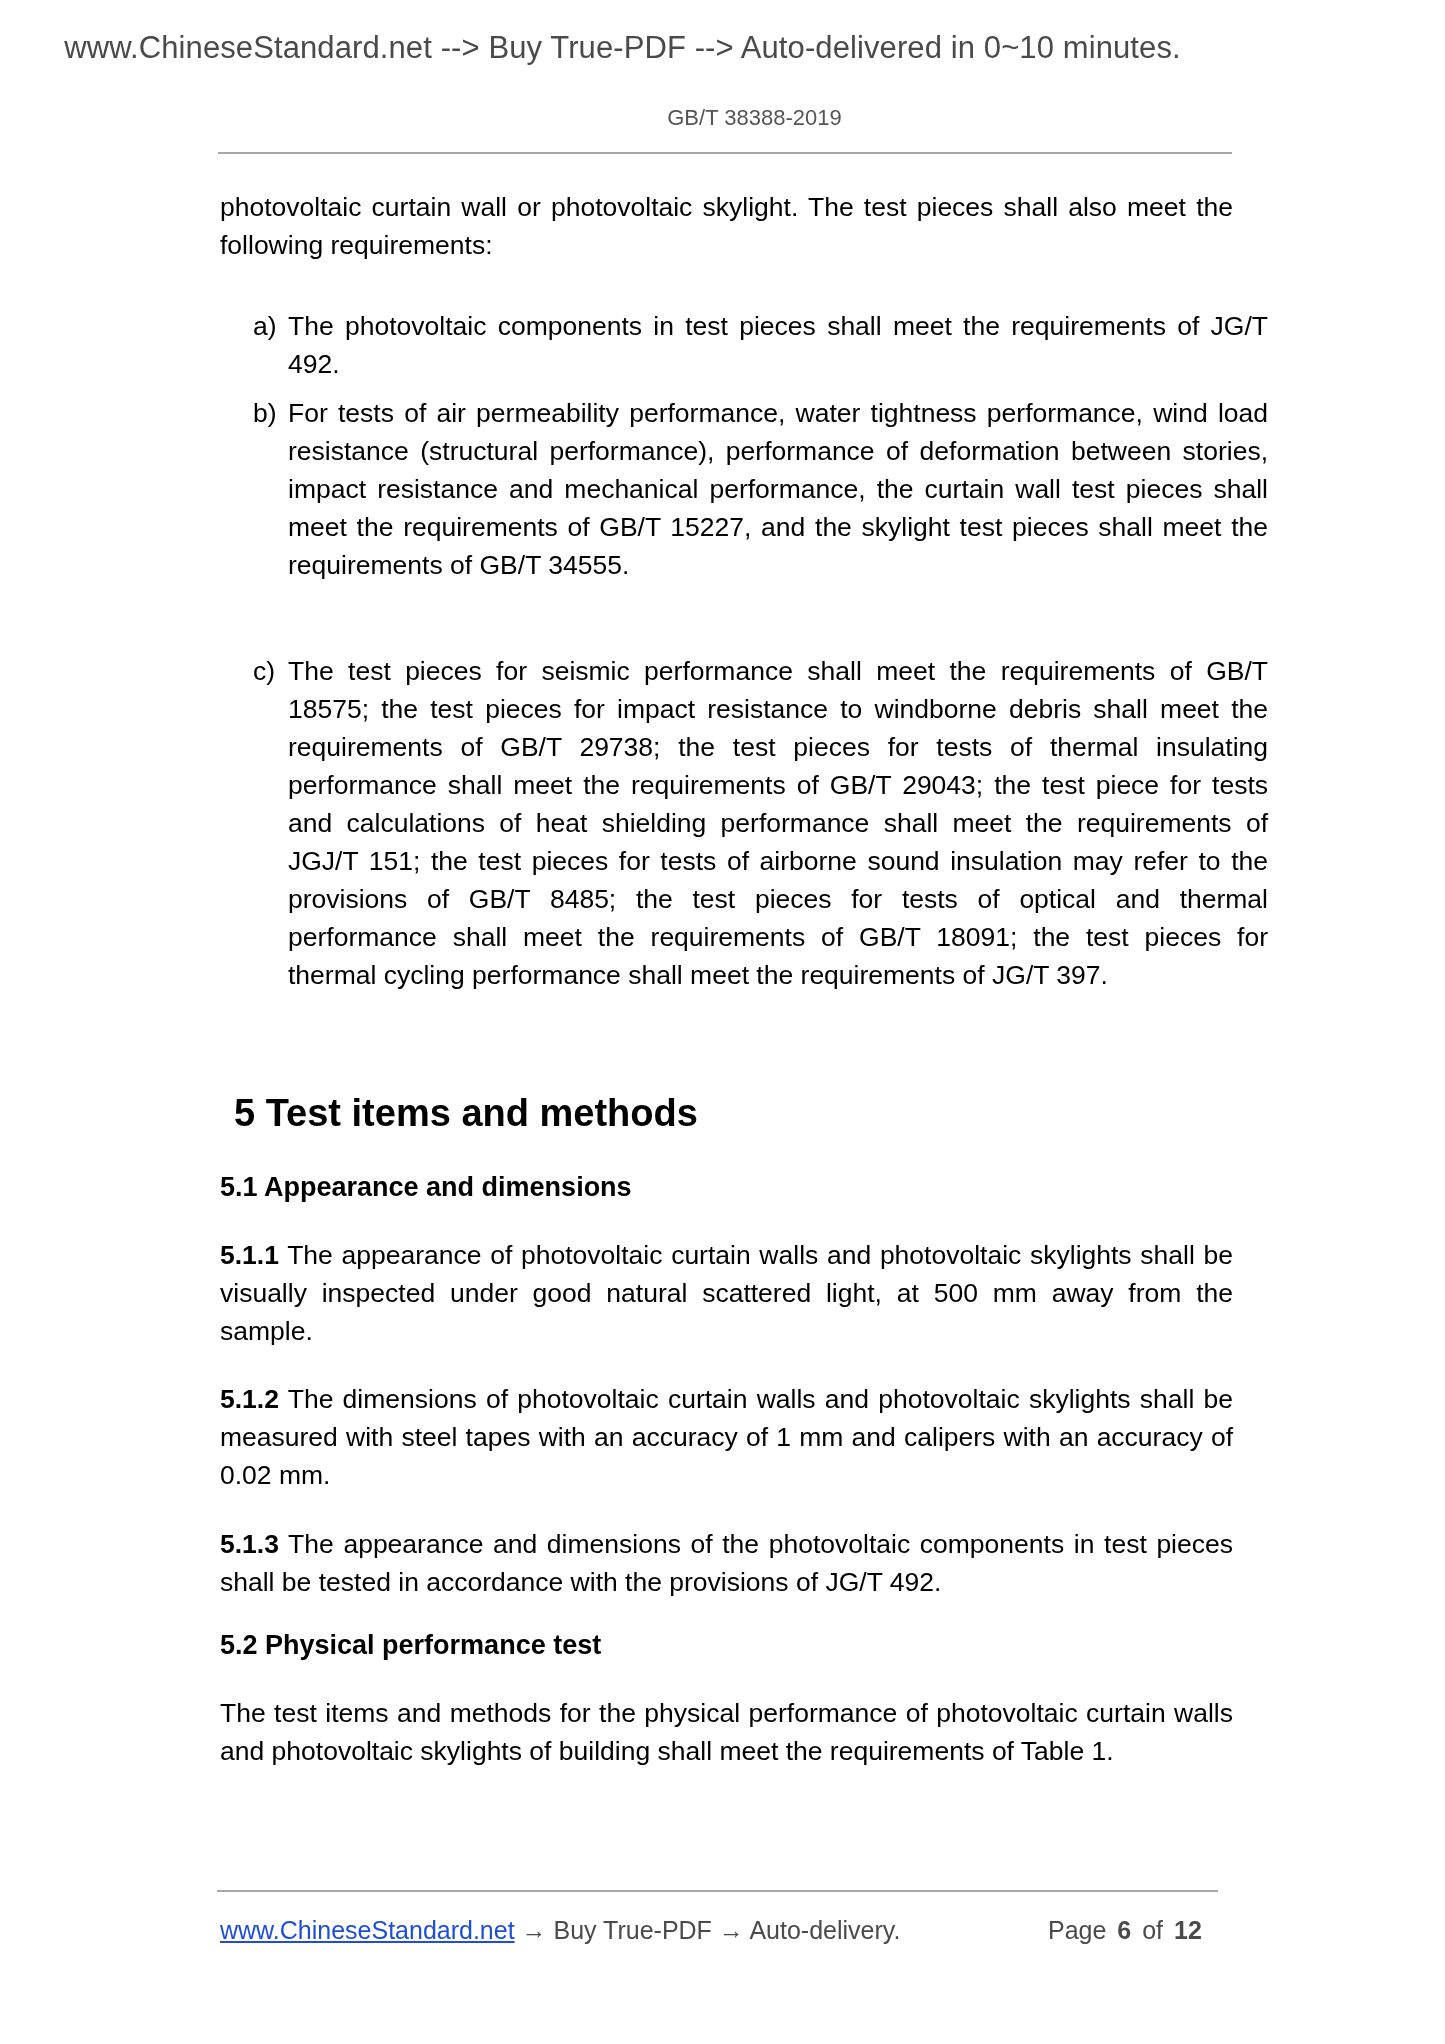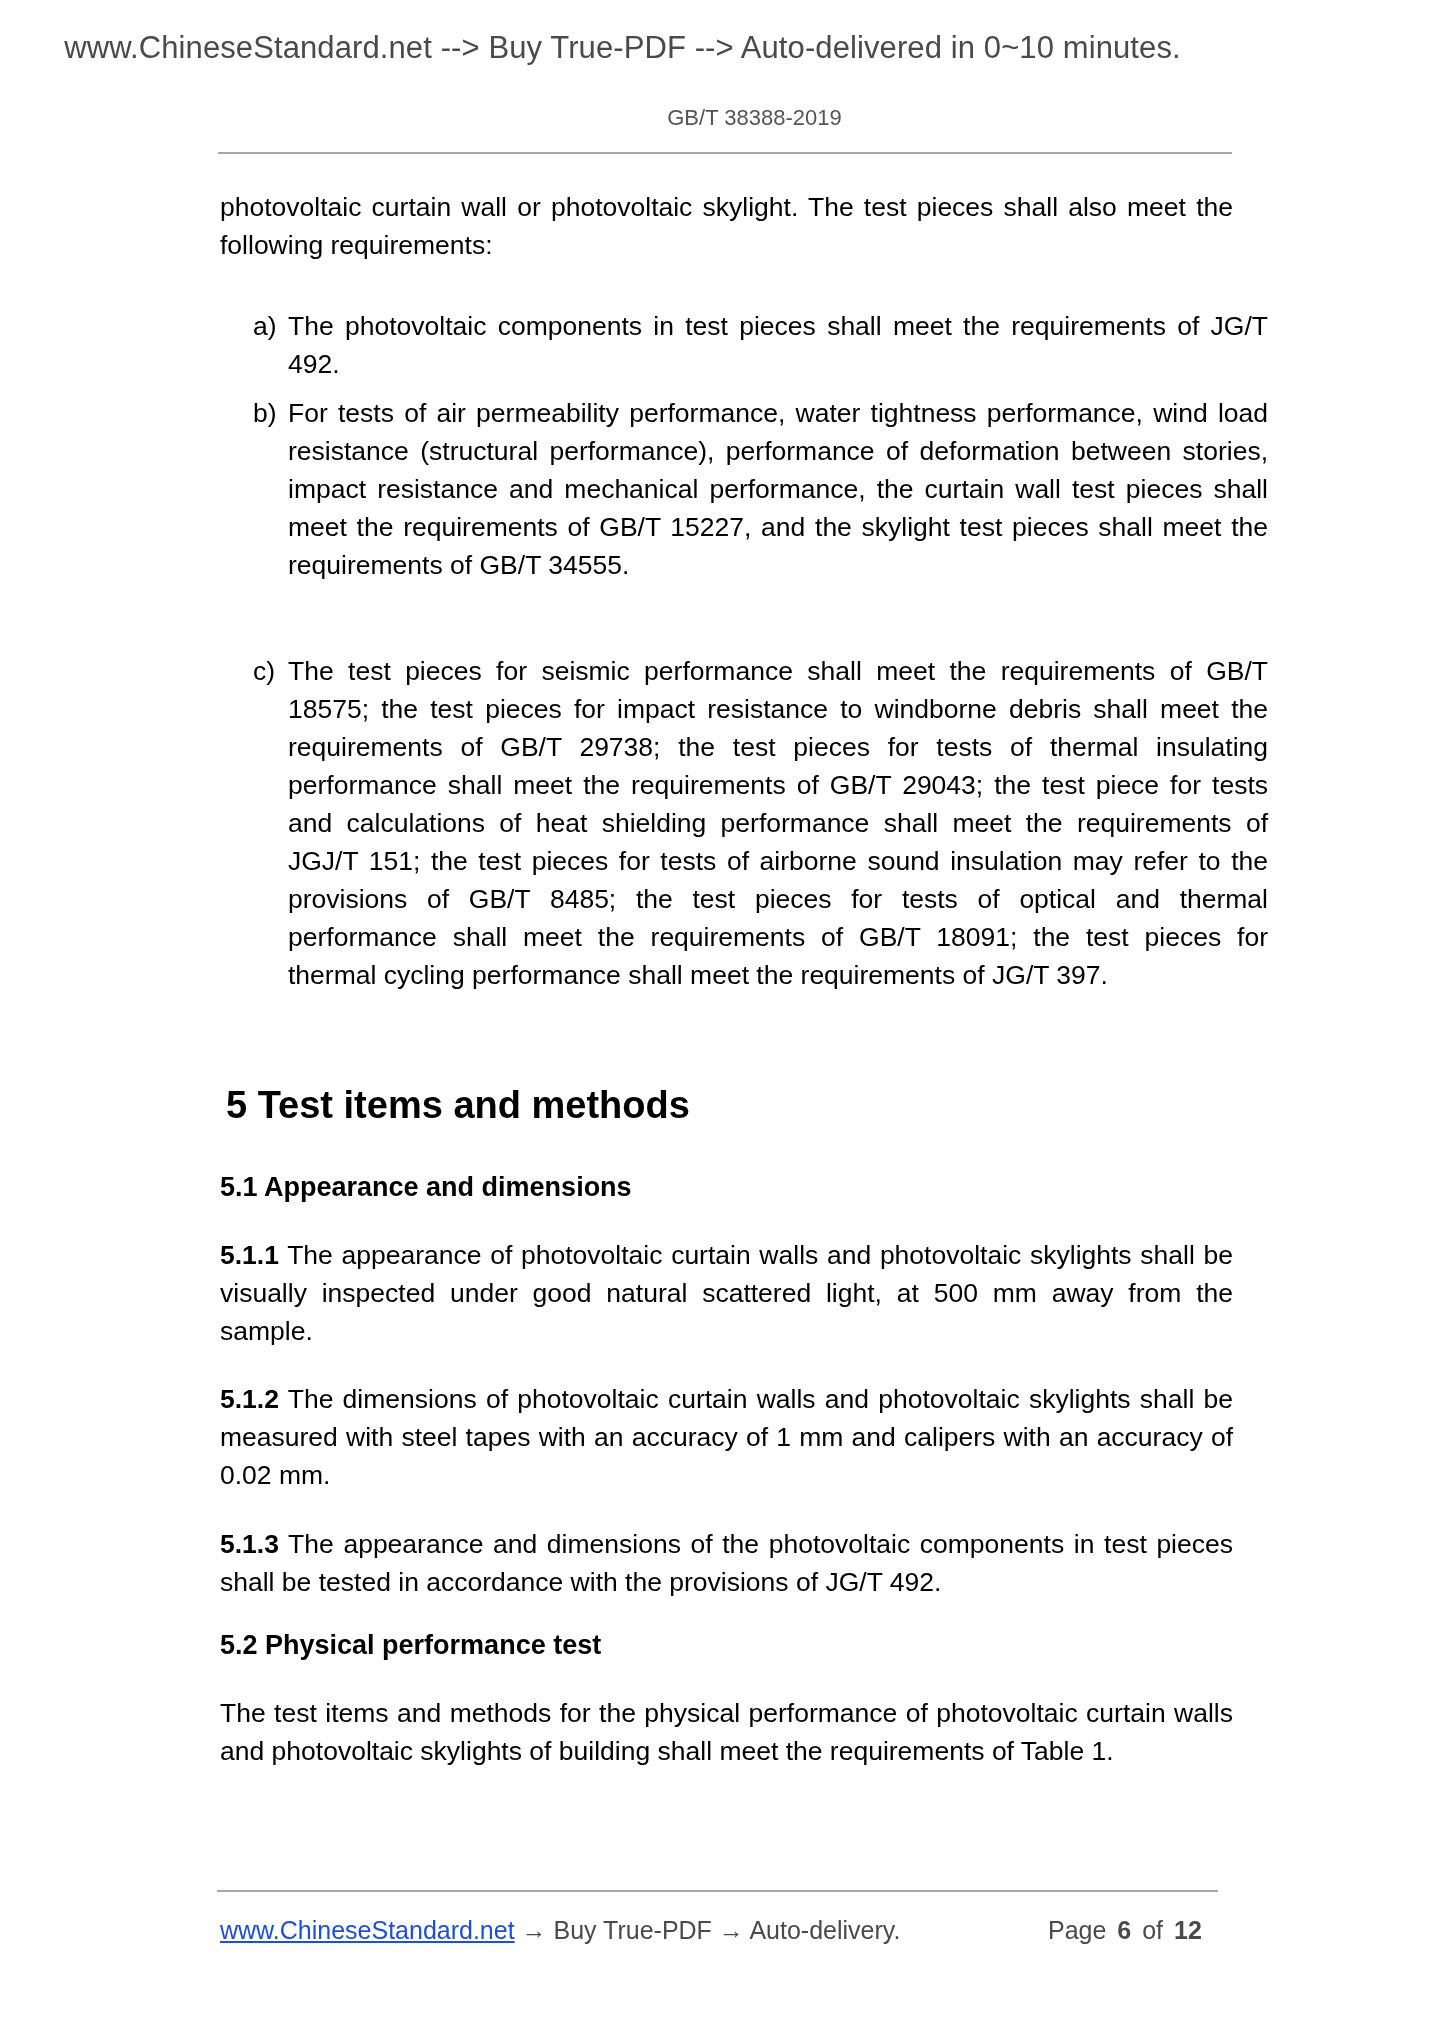--- a/index.html
+++ b/index.html
@@ -16,7 +16,7 @@
   .list-item { left: 253px; width: 980px; font-size: 26.5px; line-height: 38px;
                text-align: justify; padding-left: 35px; text-indent: -35px; margin: 0; }
   .list-item .marker { display: inline-block; width: 35px; text-indent: 0; }
-  .h1 { left: 220px; font-size: 38px; font-weight: bold; margin: 6px; text-align: center; }
+  .h1 { left: 220px; font-size: 38px; font-weight: bold; margin: 14px; text-align: center; }
   .h2 { left: 220px; font-size: 27px; font-weight: bold; margin: 0; }
   .clause-num { font-weight: bold; }
   .footer-left { left: 220px; top: 1916px; font-size: 25px; color: #4a4a4a; }

